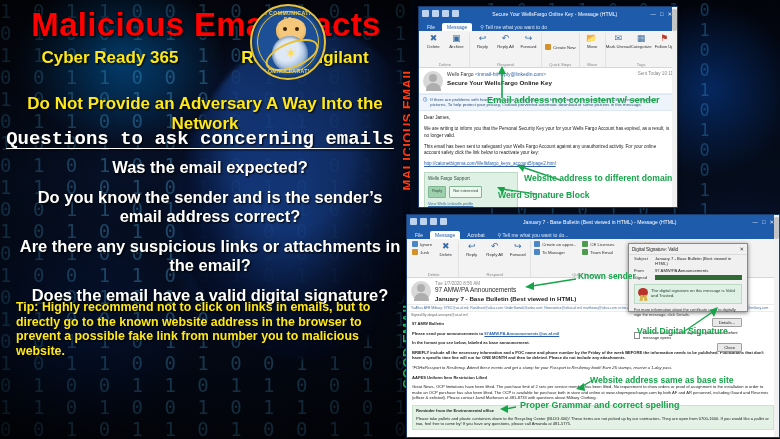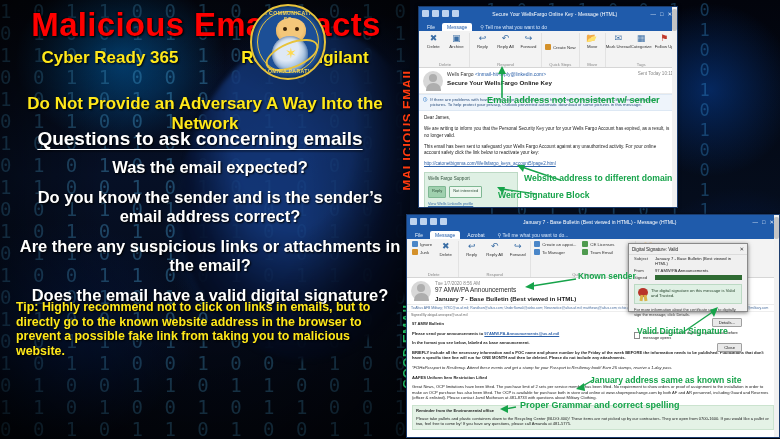--- a/index.html
+++ b/index.html
@@ -37,7 +37,7 @@
      color:#ffe81a;font-size:17px;font-weight:bold;text-shadow:1px 1px 2px #000;}
   .qhead{position:absolute;left:0;top:128px;width:400px;text-align:center;
      color:#fff;font-size:19px;font-weight:bold;text-decoration:underline;
-     text-underline-offset:4px;text-shadow:1px 1px 2px #000;}
+     text-underline-offset:4px;text-shadow:1px 1px 2px #000;font-family:Liberation Mono, monospace;}
   .qlist{position:absolute;left:16px;top:158px;width:388px;}
   .q{color:#fff;font-size:16.5px;font-weight:bold;line-height:19px;margin-bottom:11px;
      text-shadow:1px 1px 2px #000;text-align:center;}

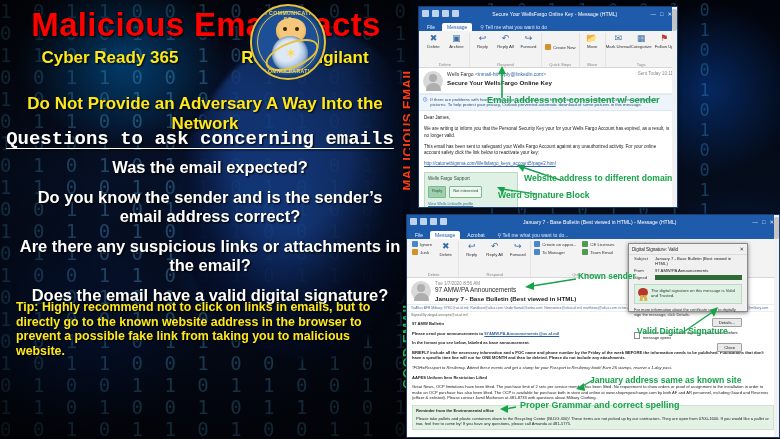--- a/index.html
+++ b/index.html
@@ -209,7 +209,7 @@
         <div class="q">Are there any suspicious links or attachments in the email?</div>
         <div class="q">Does the email have a valid digital signature?</div>
       </div>
-      <div class="tip">Tip: Highly recommend not to click on links in emails, but to directly go to the known website address in the browser to prevent a possible fake link from taking you to malicious website.</div>
+      <div class="tip">Tip: Highly recommend not to click on links in emails, but to directly go to the known website address in the browser to prevent a possible fake link from number you to malicious website.</div>
     </div>
   </div>
 

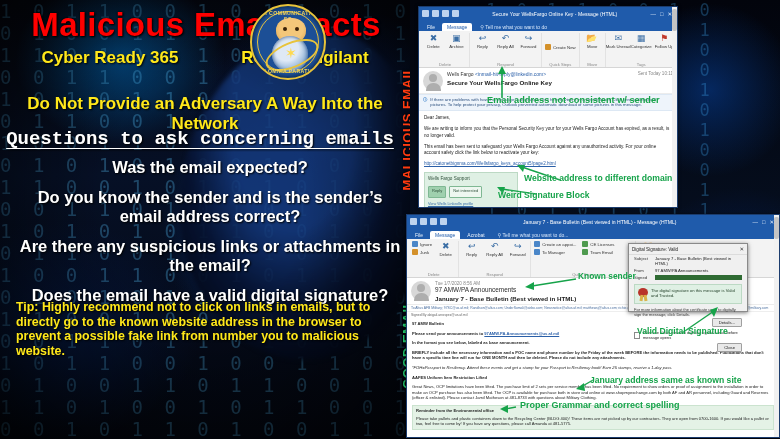--- a/index.html
+++ b/index.html
@@ -571,7 +571,7 @@
     <line x1="18" y1="2" x2="6" y2="9" stroke="#16a34a" stroke-width="1.4"></line>
     <polygon points="1,11 9,5 10,13" fill="#16a34a"></polygon>
   </svg>
-  <div class="anno" style="left:590px;top:375px;font-size:8.6px;">January address same as known site</div>
+  <div class="anno" style="left:590px;top:375px;font-size:8.6px;">Website address same as base site</div>
 
   <svg class="arrow" style="left:498px;top:403px;" width="22" height="12">
     <line x1="18" y1="4" x2="7" y2="6" stroke="#16a34a" stroke-width="1.4"></line>

